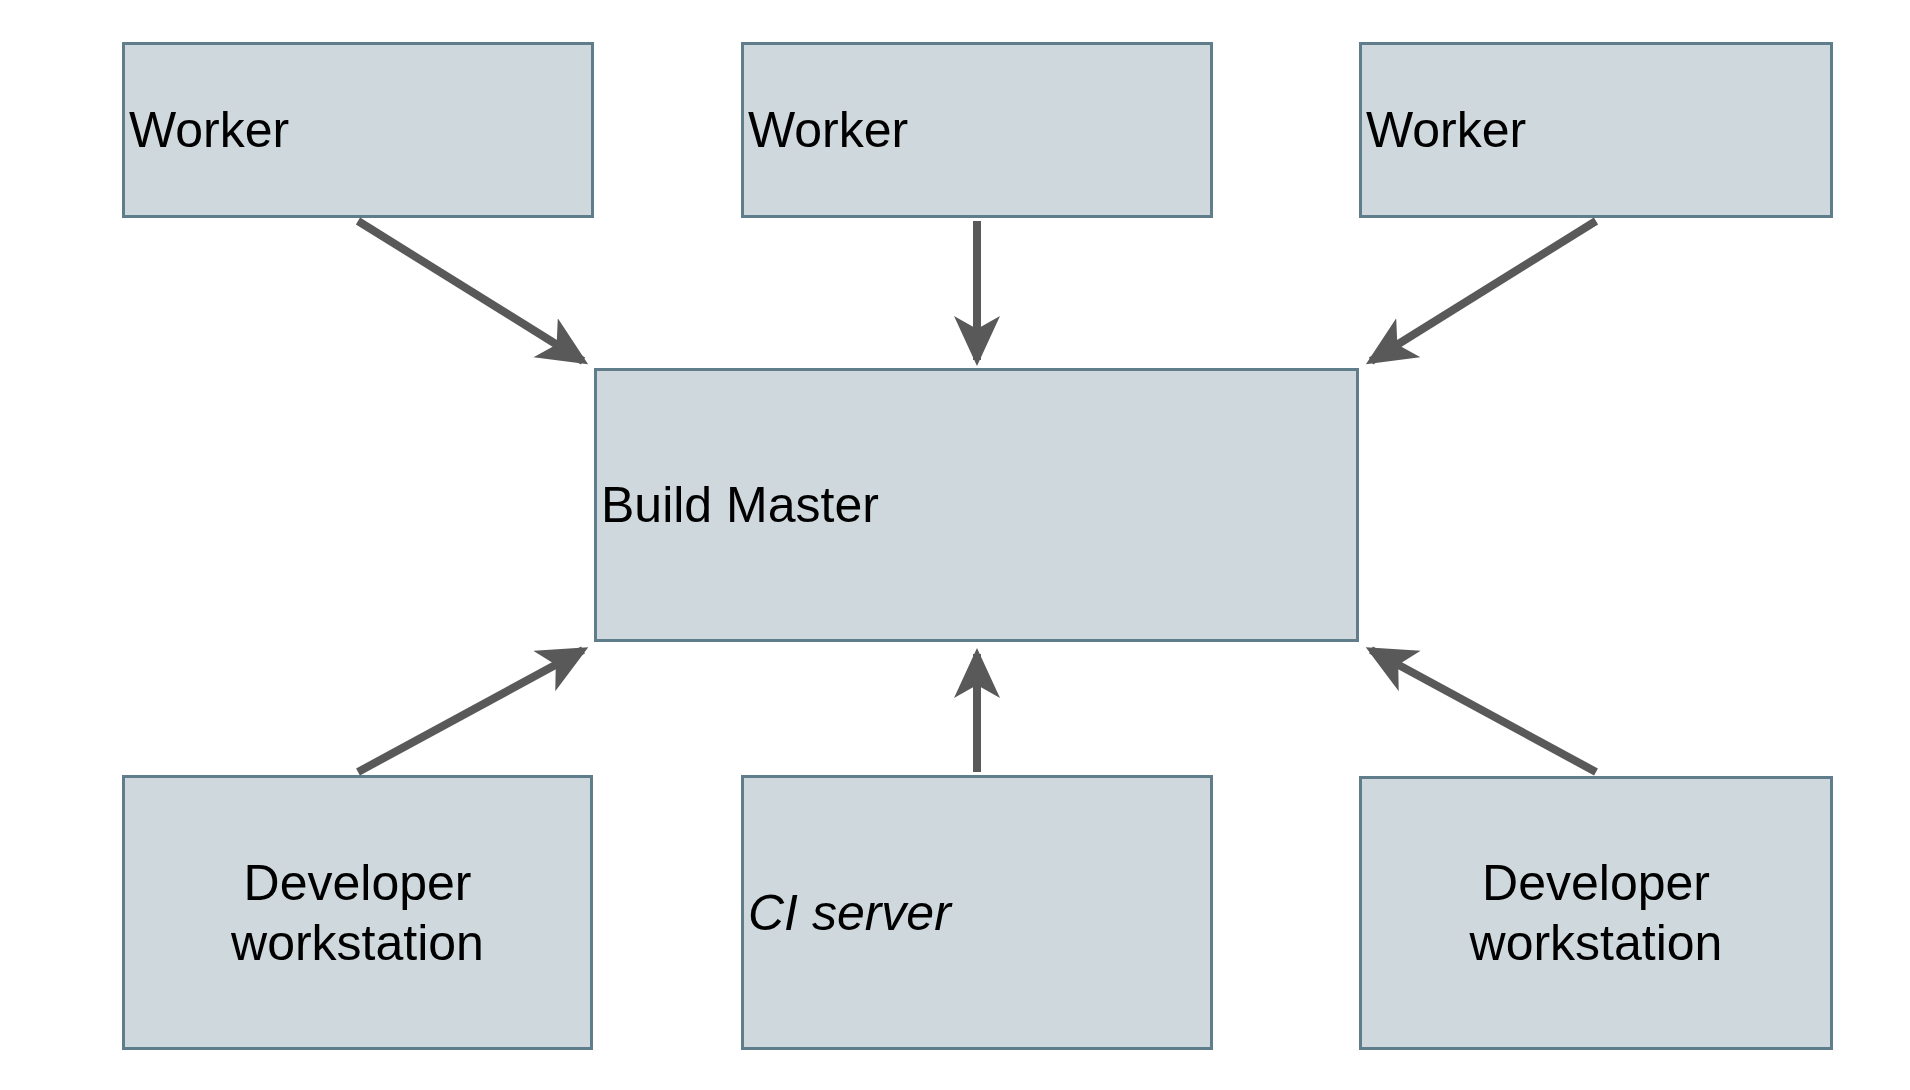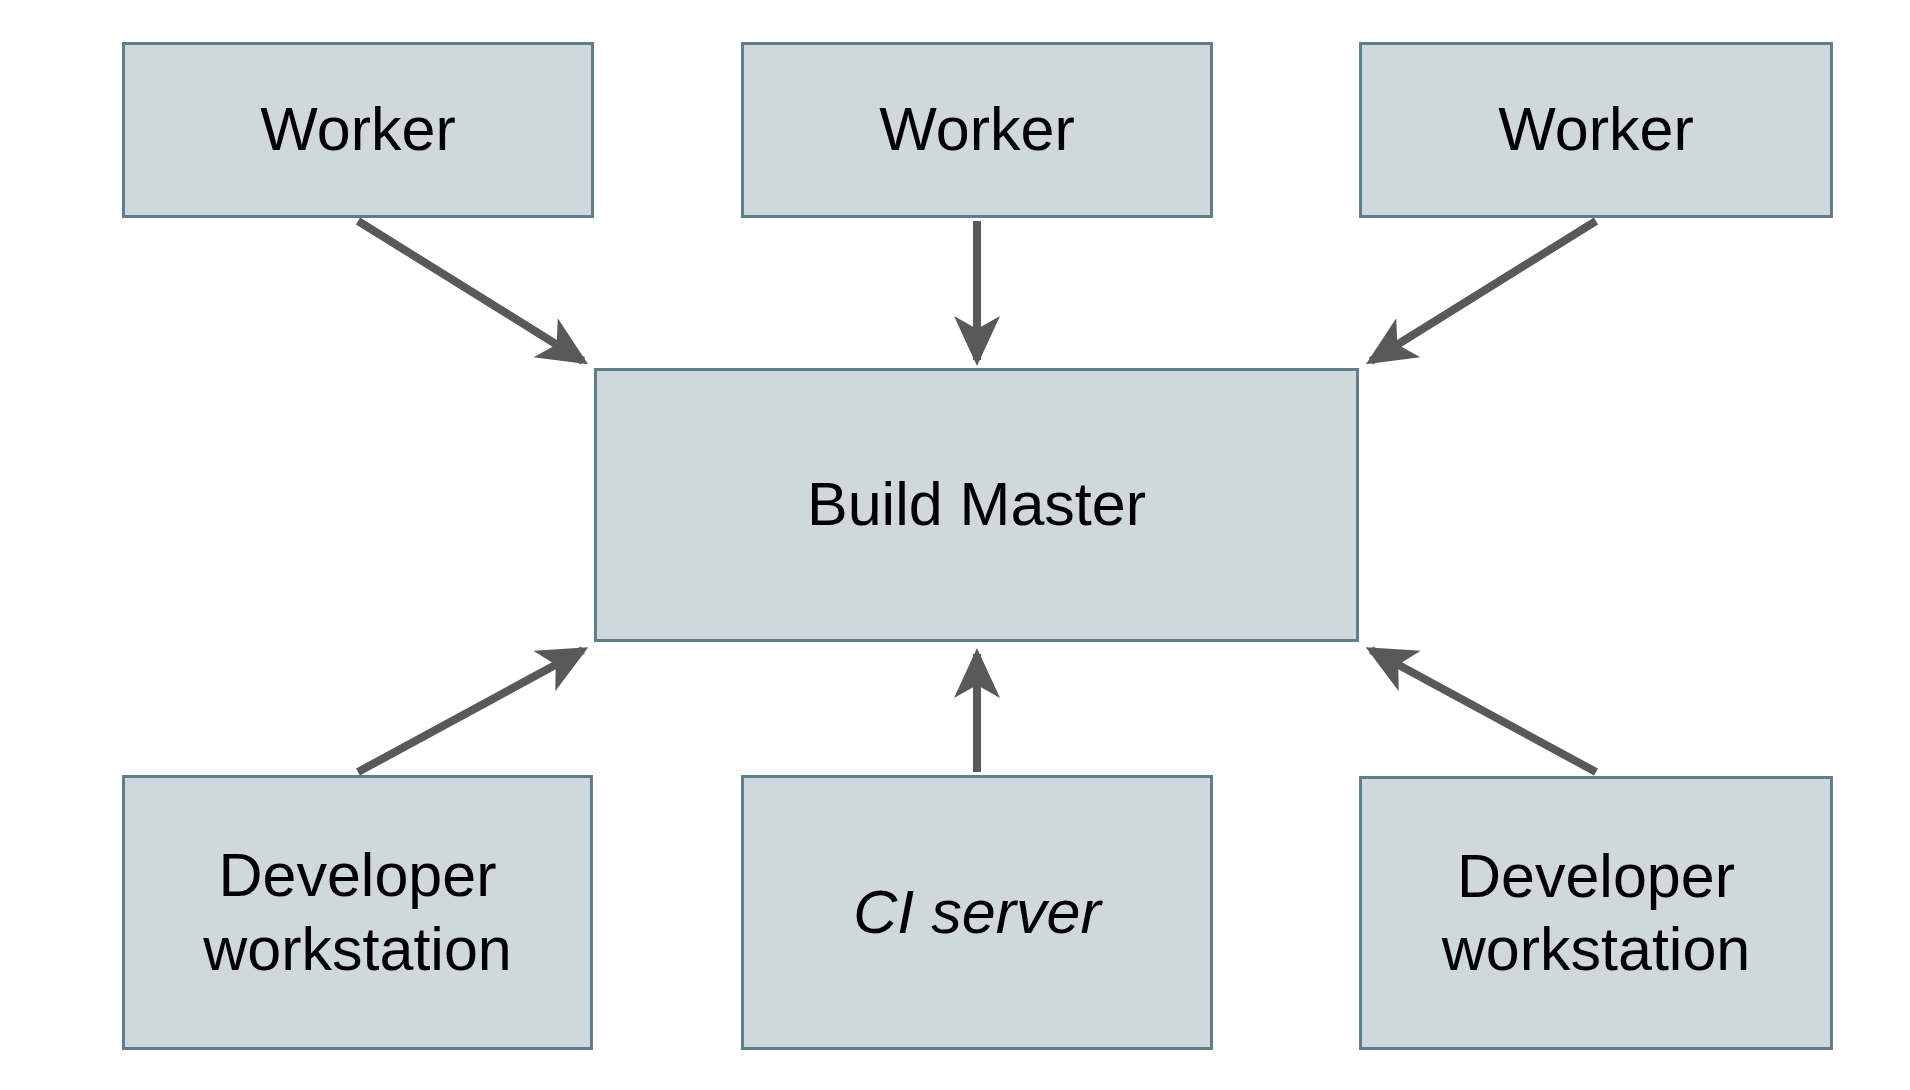--- a/index.html
+++ b/index.html
@@ -25,9 +25,8 @@
     border: 3px solid var(--node-border);
     display: flex;
     align-items: center;
-    justify-content: center;
     text-align: center;
-    font-size: 61px;
+    font-size: 50px;
     line-height: 1.2;
     color: var(--text);
     padding: 0 4px;

